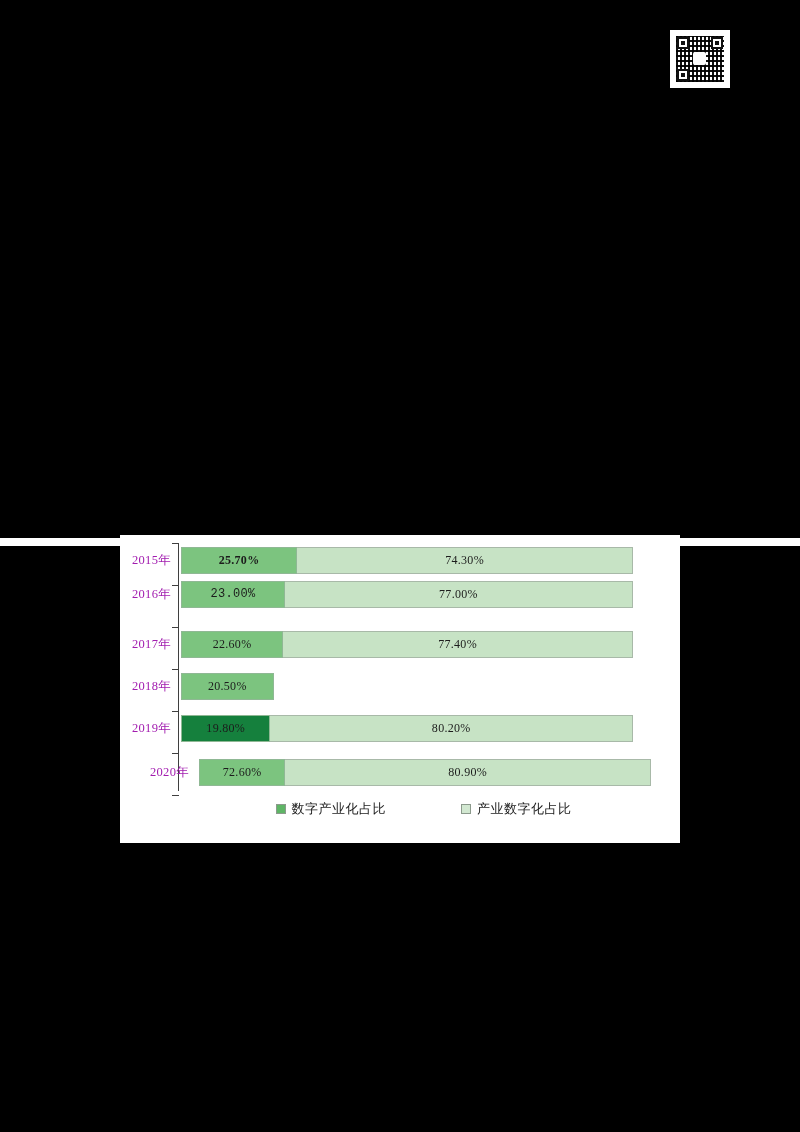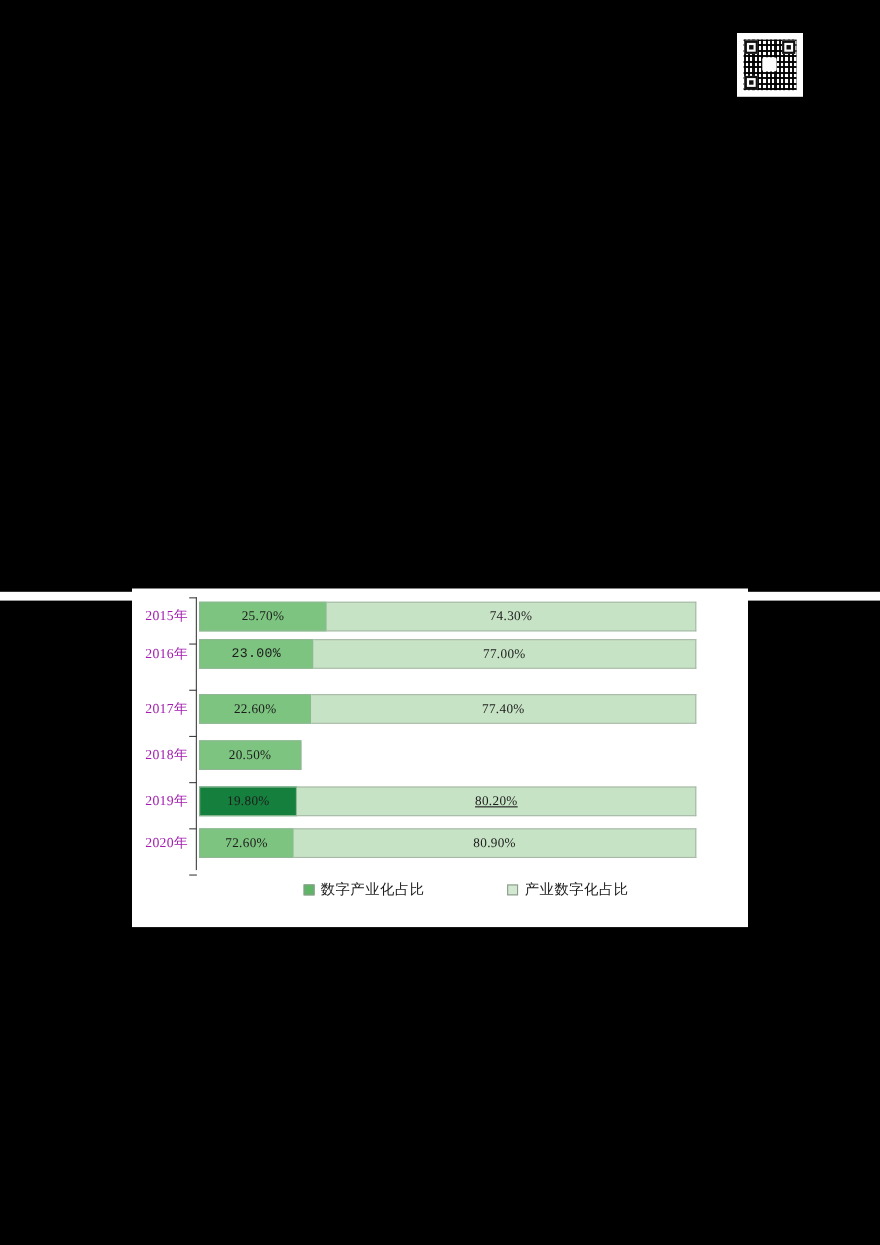--- a/index.html
+++ b/index.html
@@ -241,7 +241,7 @@
         <div class="bar-row" style="top: 4px;">
           <div class="row-label">2015年</div>
           <div class="bar-track">
-            <div class="seg primary" style="width: 25.7%; background: rgb(124, 196, 127);">
+            <div class="seg primary" style="width: 25.7%; background: rgb(124, 196, 127); font-weight: bold;">
               <span>25.70%</span>
             </div>
             <div class="seg secondary" style="width: 74.3%; background: rgb(199, 227, 197);">

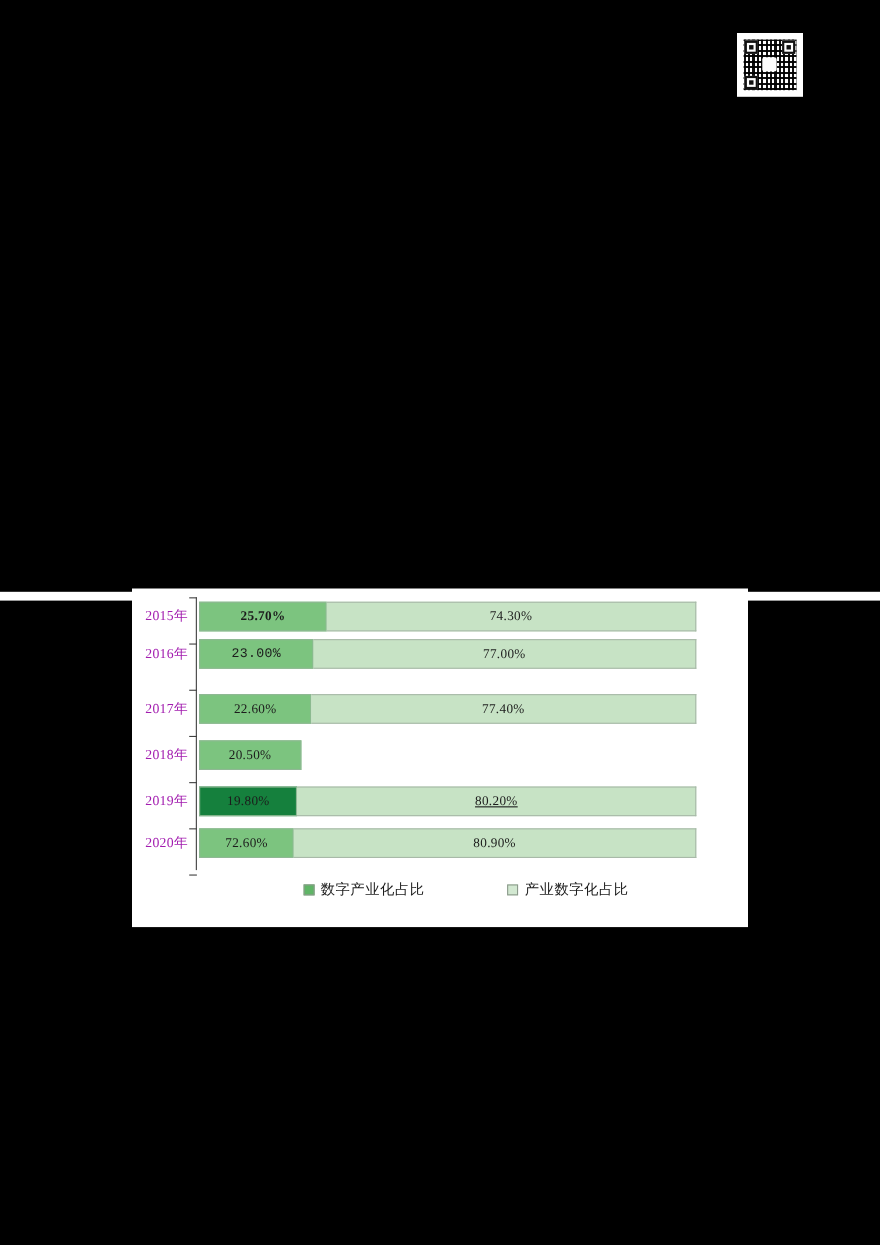--- a/index.html
+++ b/index.html
@@ -285,7 +285,7 @@
             <div class="seg primary" style="width: 19.8%; background: #15803d;">
               <span>19.80%</span>
             </div>
-            <div class="seg secondary" style="width: 80.2%; background: rgb(199, 227, 197); text-decoration: underline;">
+            <div class="seg secondary" style="width: 80.2%; background: rgb(199, 227, 197);">
               <span>80.20%</span>
             </div>
           </div>

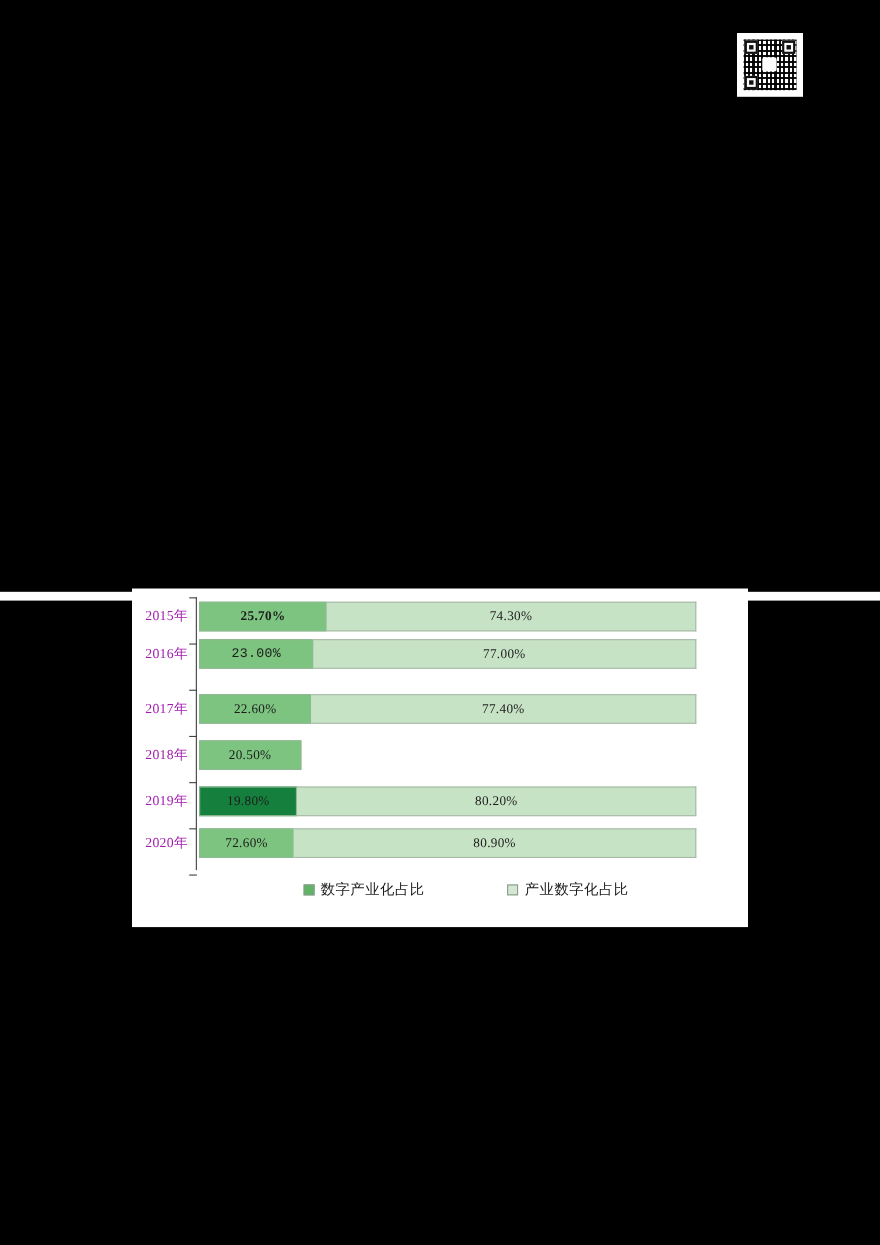--- a/index.html
+++ b/index.html
@@ -290,7 +290,7 @@
             </div>
           </div>
         </div>
-        <div class="bar-row" style="top: 210px;">
+        <div class="bar-row" style="top: 216px; padding-left: 18px;">
           <div class="row-label">2020年</div>
           <div class="bar-track">
             <div class="seg primary" style="width: 19.1%; background: rgb(124, 196, 127);">

